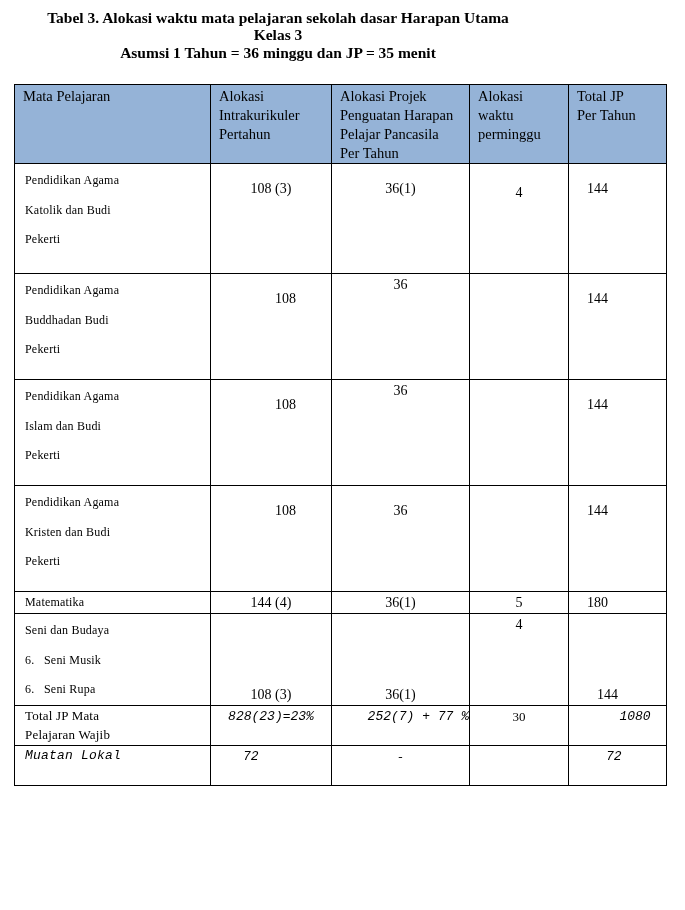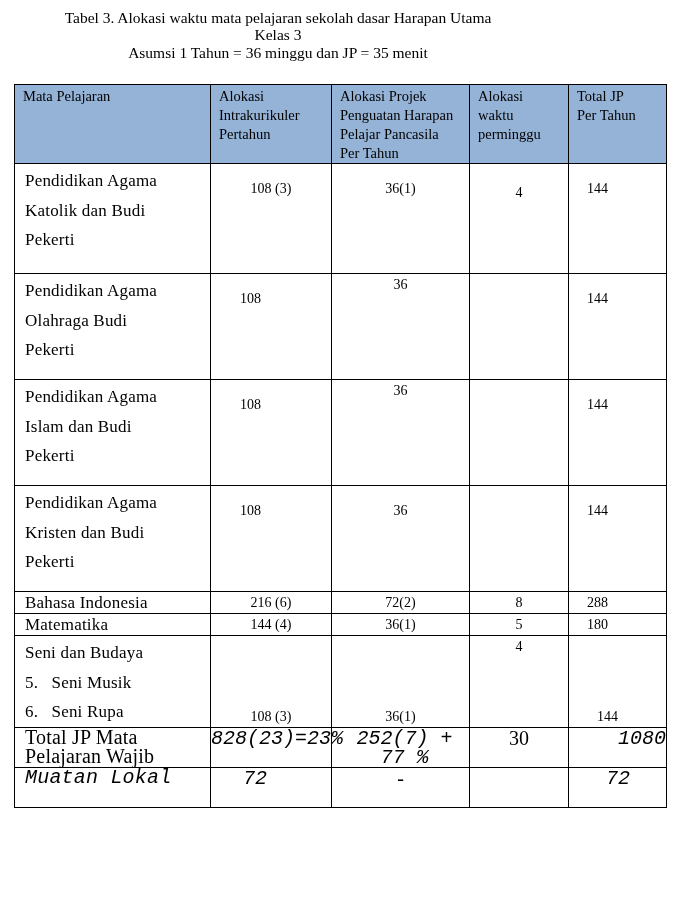--- a/index.html
+++ b/index.html
@@ -4,7 +4,7 @@
 <style>
   html, body { margin: 0; padding: 0; background: #ffffff; }
   body { width: 685px; height: 910px; position: relative; font-family: "Liberation Serif", "DejaVu Serif", serif; color: #000; overflow: hidden; }
-  .title { position: absolute; left: 0; width: 556px; text-align: center; font-weight: normal; font-size: 15.5px; line-height: 17px; }
+  .title { position: absolute; left: 0; width: 556px; text-align: center; font-weight: bold; font-size: 15.5px; line-height: 17px; }
   .t1 { top: 9px; }
   .t2 { top: 26px; }
   .t3 { top: 44px; }

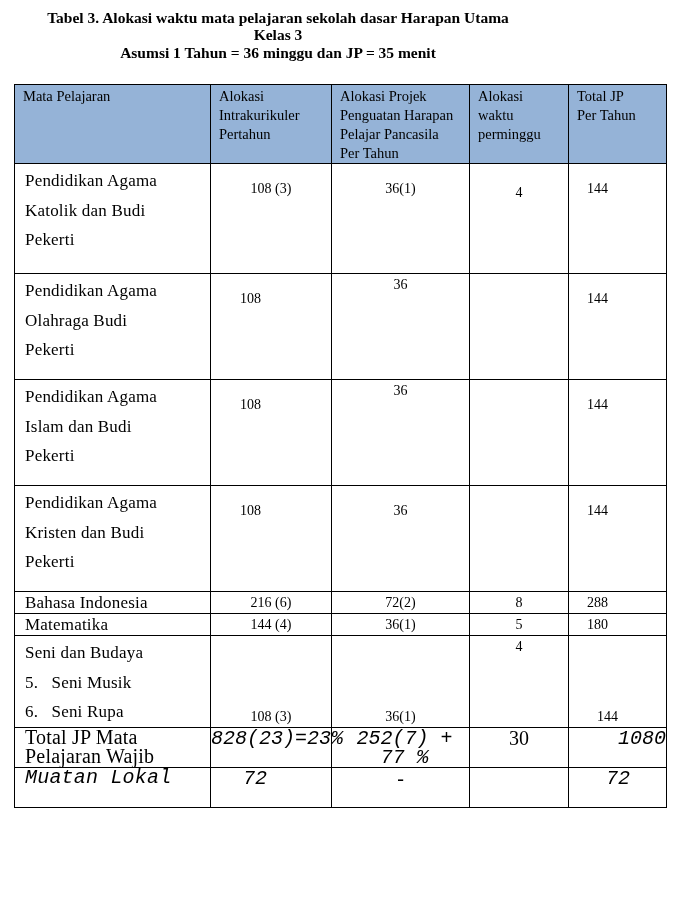--- a/index.html
+++ b/index.html
@@ -14,7 +14,7 @@
   col.c1 { width: 196px; } col.c2 { width: 121px; } col.c3 { width: 138px; } col.c4 { width: 99px; } col.c5 { width: 98px; }
   .tall td { height: 88px; }
   .short td { height: 21px; line-height: 21px; }
-  .subj { padding: 2px 6px 0 10px; font-size: 17px; line-height: 29.5px; letter-spacing: 0.2px; }
+  .subj { padding: 2px 6px 0 10px; font-size: 12px; line-height: 29.5px; letter-spacing: 0.2px; }
   .short .subj { line-height: 21px; padding-top: 0; }
   .v { text-align: center; padding-top: 17px; font-size: 14px; }
   .v.top { padding-top: 3px; }

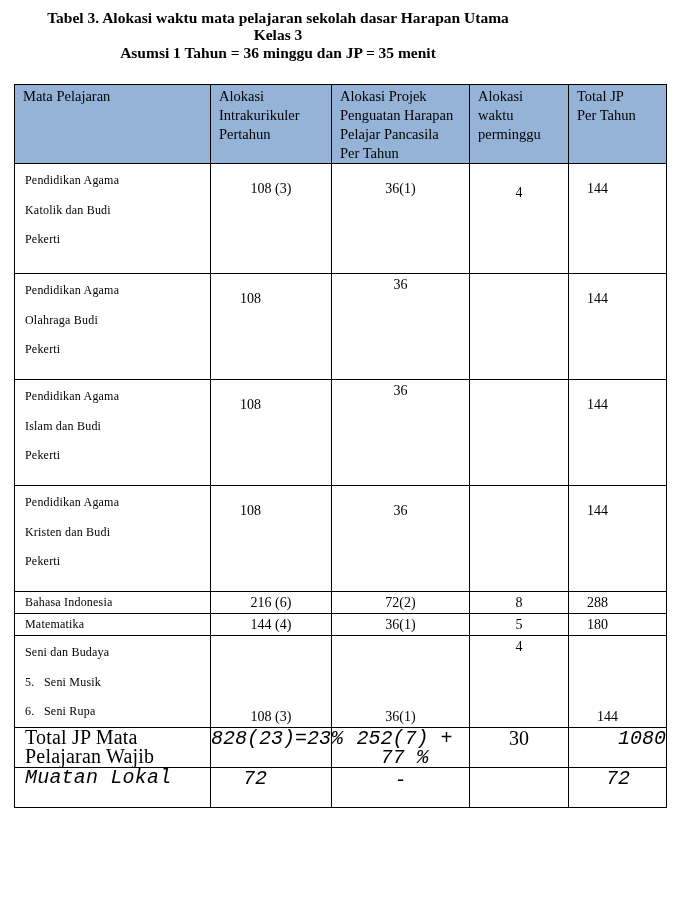--- a/index.html
+++ b/index.html
@@ -19,7 +19,7 @@
   .v { text-align: center; padding-top: 17px; font-size: 14px; }
   .v.top { padding-top: 3px; }
   .short .v { padding-top: 0; }
-  .v.l29 { text-align: left; padding-left: 29px; }
+  .v.l29 { text-align: center; padding-left: 29px; }
   .v.l24 { text-align: left; padding-left: 18px; }
   .it { font-style: italic; font-family: Liberation Mono, monospace; }
   .sum td { font-size: 20px; line-height: 19px; }

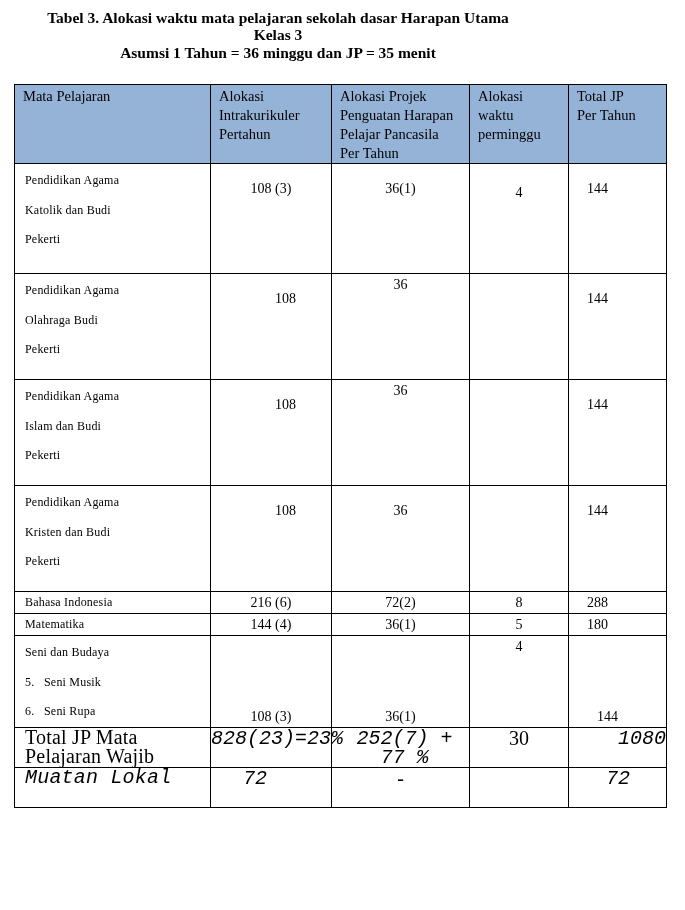--- a/index.html
+++ b/index.html
@@ -62,7 +62,7 @@
     </tr>
 
     <tr class="tall">
-      <td class="subj"><span>Pendidikan Agama</span><br><span>Olahraga Budi</span><br><span>Pekerti</span></td>
+      <td class="subj"><span>Pendidikan Agama</span><br><span>Buddhadan Budi</span><br><span>Pekerti</span></td>
       <td class="v l29">108</td>
       <td class="v top">36</td>
       <td class="v"></td>

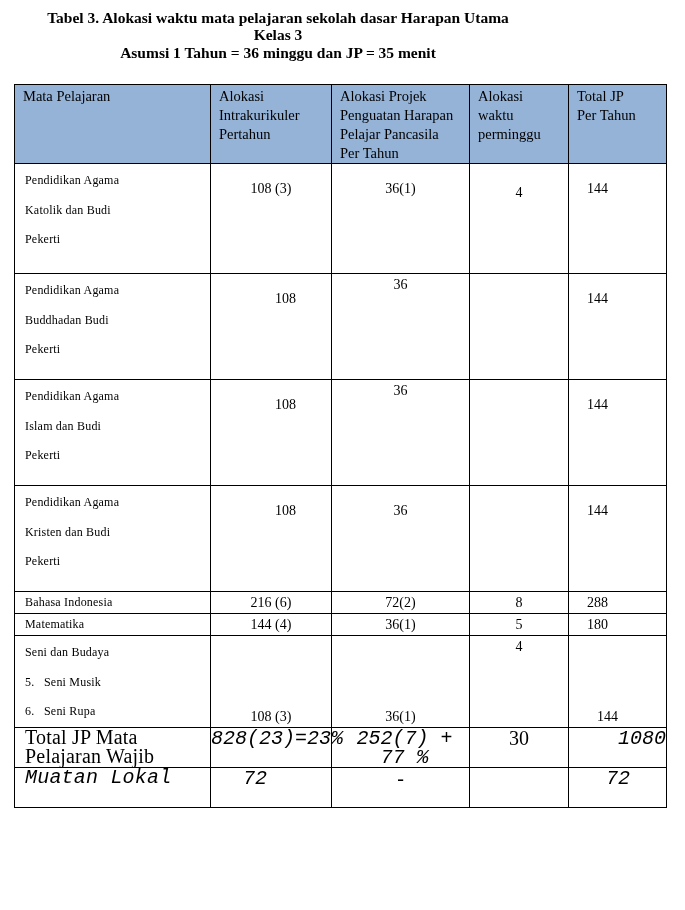--- a/index.html
+++ b/index.html
@@ -86,13 +86,6 @@
     </tr>
 
 
-    <tr class="short">
-      <td class="subj">Bahasa Indonesia</td>
-      <td class="v">216 (6)</td>
-      <td class="v">72(2)</td>
-      <td class="v">8</td>
-      <td class="v l24">288</td>
-    </tr>
 
     <tr class="short">
       <td class="subj">Matematika</td>

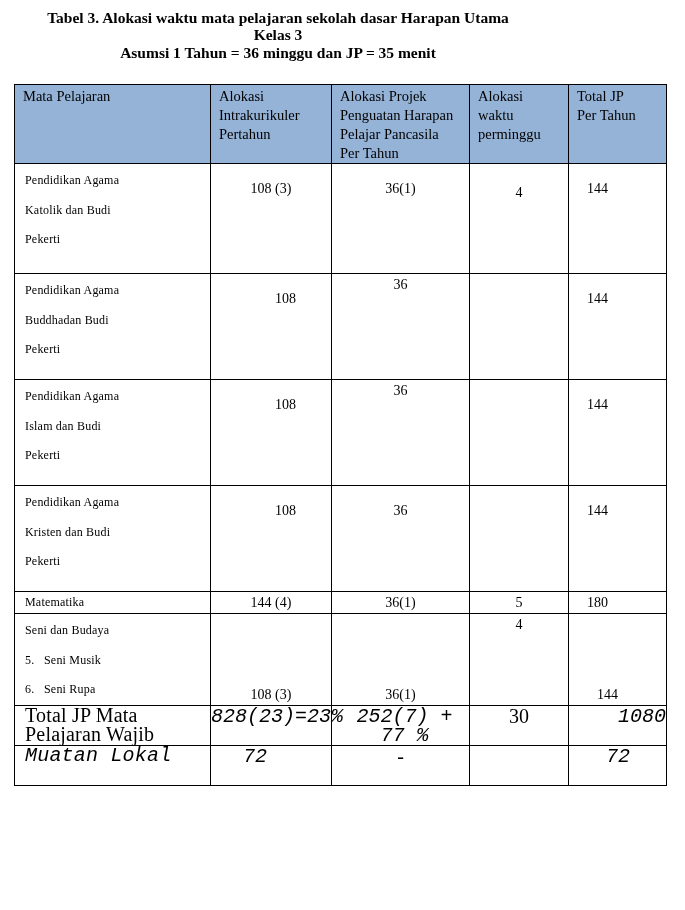--- a/index.html
+++ b/index.html
@@ -97,7 +97,7 @@
 
 
     <tr class="tall">
-      <td class="subj"><span>Seni dan Budaya</span><br><span style="white-space:pre">5.   Seni Musik</span><br><span style="white-space:pre">6.   Seni Rupa</span></td>
+      <td class="subj"><span>Seni dan Budaya</span><br><span style="white-space:pre">6.   Seni Musik</span><br><span style="white-space:pre">6.   Seni Rupa</span></td>
       <td class="v" style="vertical-align:bottom;padding:0 0 2px 0">108 (3)</td>
       <td class="v" style="vertical-align:bottom;padding:0 0 2px 0">36(1)</td>
       <td class="v top">4</td>

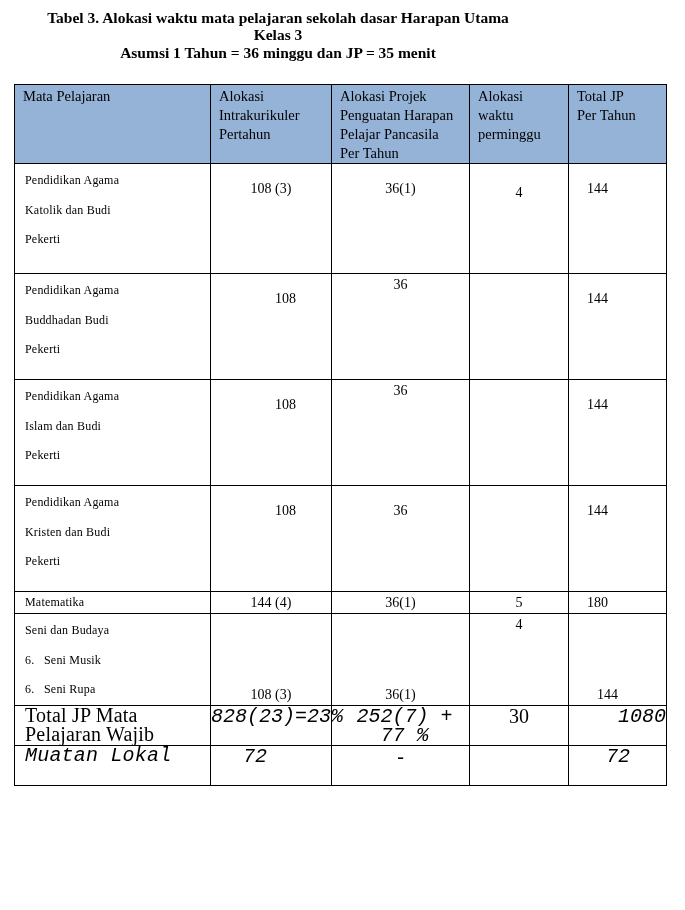--- a/index.html
+++ b/index.html
@@ -22,7 +22,7 @@
   .v.l29 { text-align: center; padding-left: 29px; }
   .v.l24 { text-align: left; padding-left: 18px; }
   .it { font-style: italic; font-family: Liberation Mono, monospace; }
-  .sum td { font-size: 20px; line-height: 19px; }
+  .sum td { font-size: 13px; line-height: 19px; }
   .sum .subj { line-height: 19px; padding-top: 0; }
   .sum .v { padding-top: 1px; }
   .mini { line-height: 16px; }

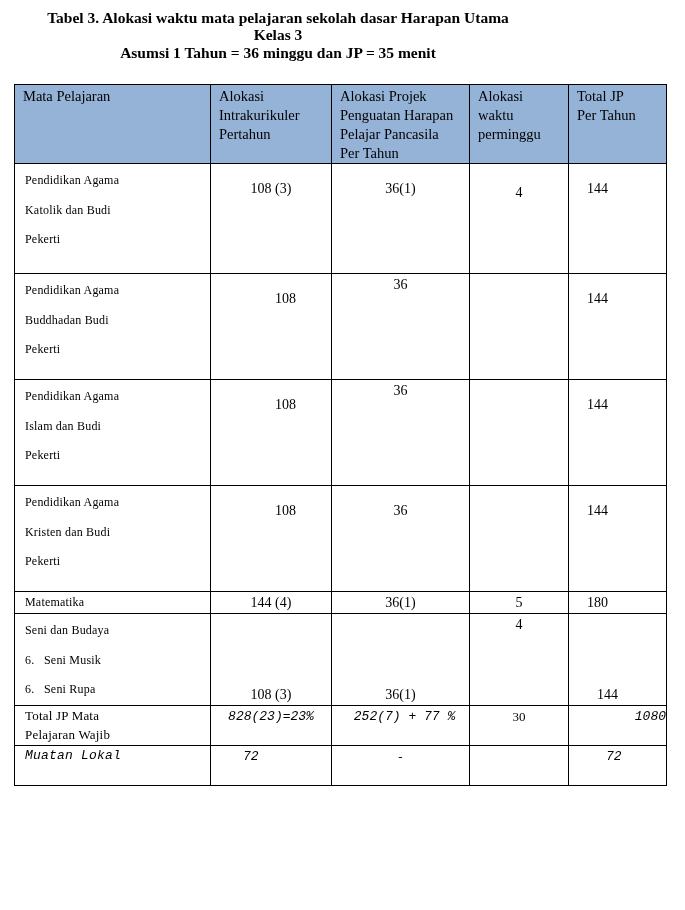--- a/index.html
+++ b/index.html
@@ -107,7 +107,7 @@
     <tr class="sum" style="height:40px">
       <td class="subj"><span>Total JP Mata</span><br><span>Pelajaran Wajib</span></td>
       <td class="v it">828(23)=23%</td>
-      <td class="v it" style="text-align:center;padding-left:8px">252(7) + 77 %</td>
+      <td class="v it" style="text-align:right;padding-left:8px">252(7) + 77 %</td>
       <td class="v">30</td>
       <td class="v it" style="text-align:right;padding-left:35px">1080</td>
     </tr>

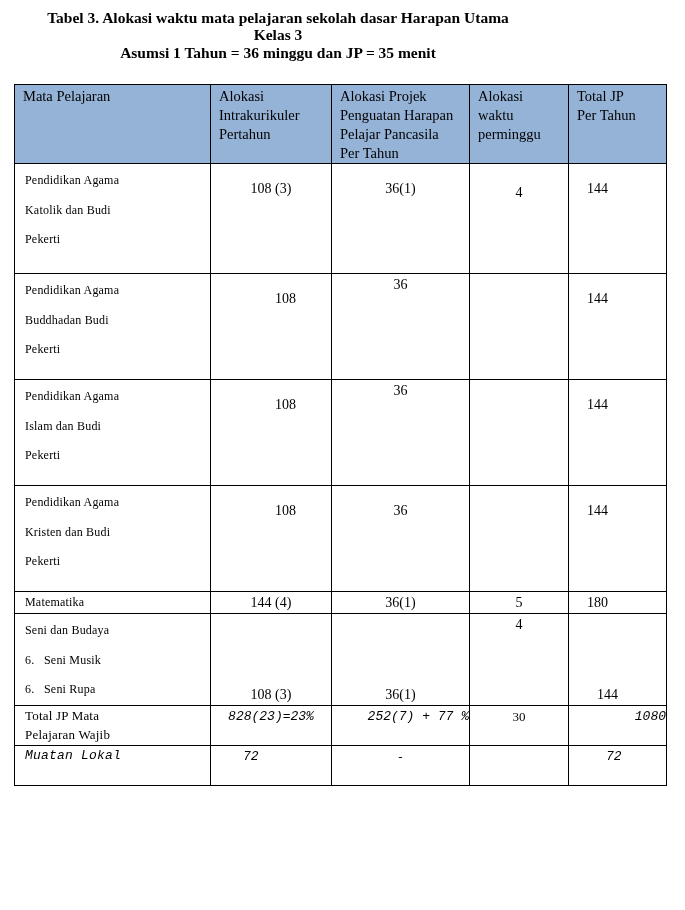--- a/index.html
+++ b/index.html
@@ -109,7 +109,7 @@
       <td class="v it">828(23)=23%</td>
       <td class="v it" style="text-align:right;padding-left:8px">252(7) + 77 %</td>
       <td class="v">30</td>
-      <td class="v it" style="text-align:right;padding-left:35px">1080</td>
+      <td class="v it" style="text-align:center;padding-left:35px">1080</td>
     </tr>
 
     <tr class="sum" style="height:40px">

